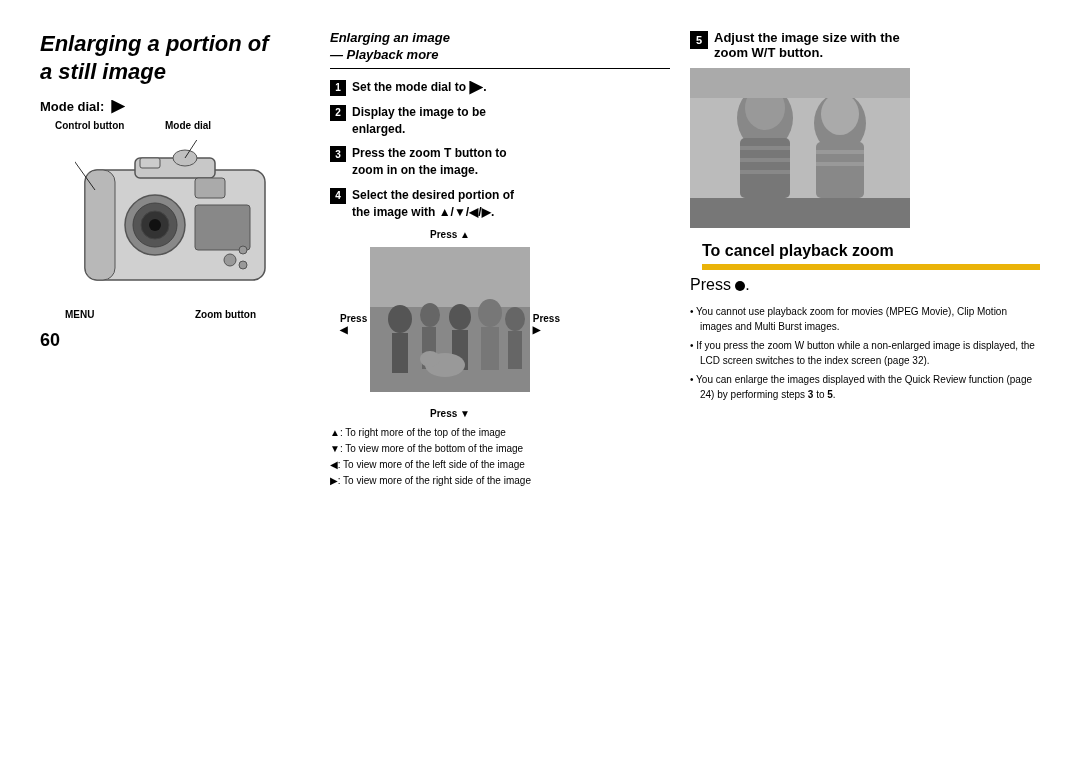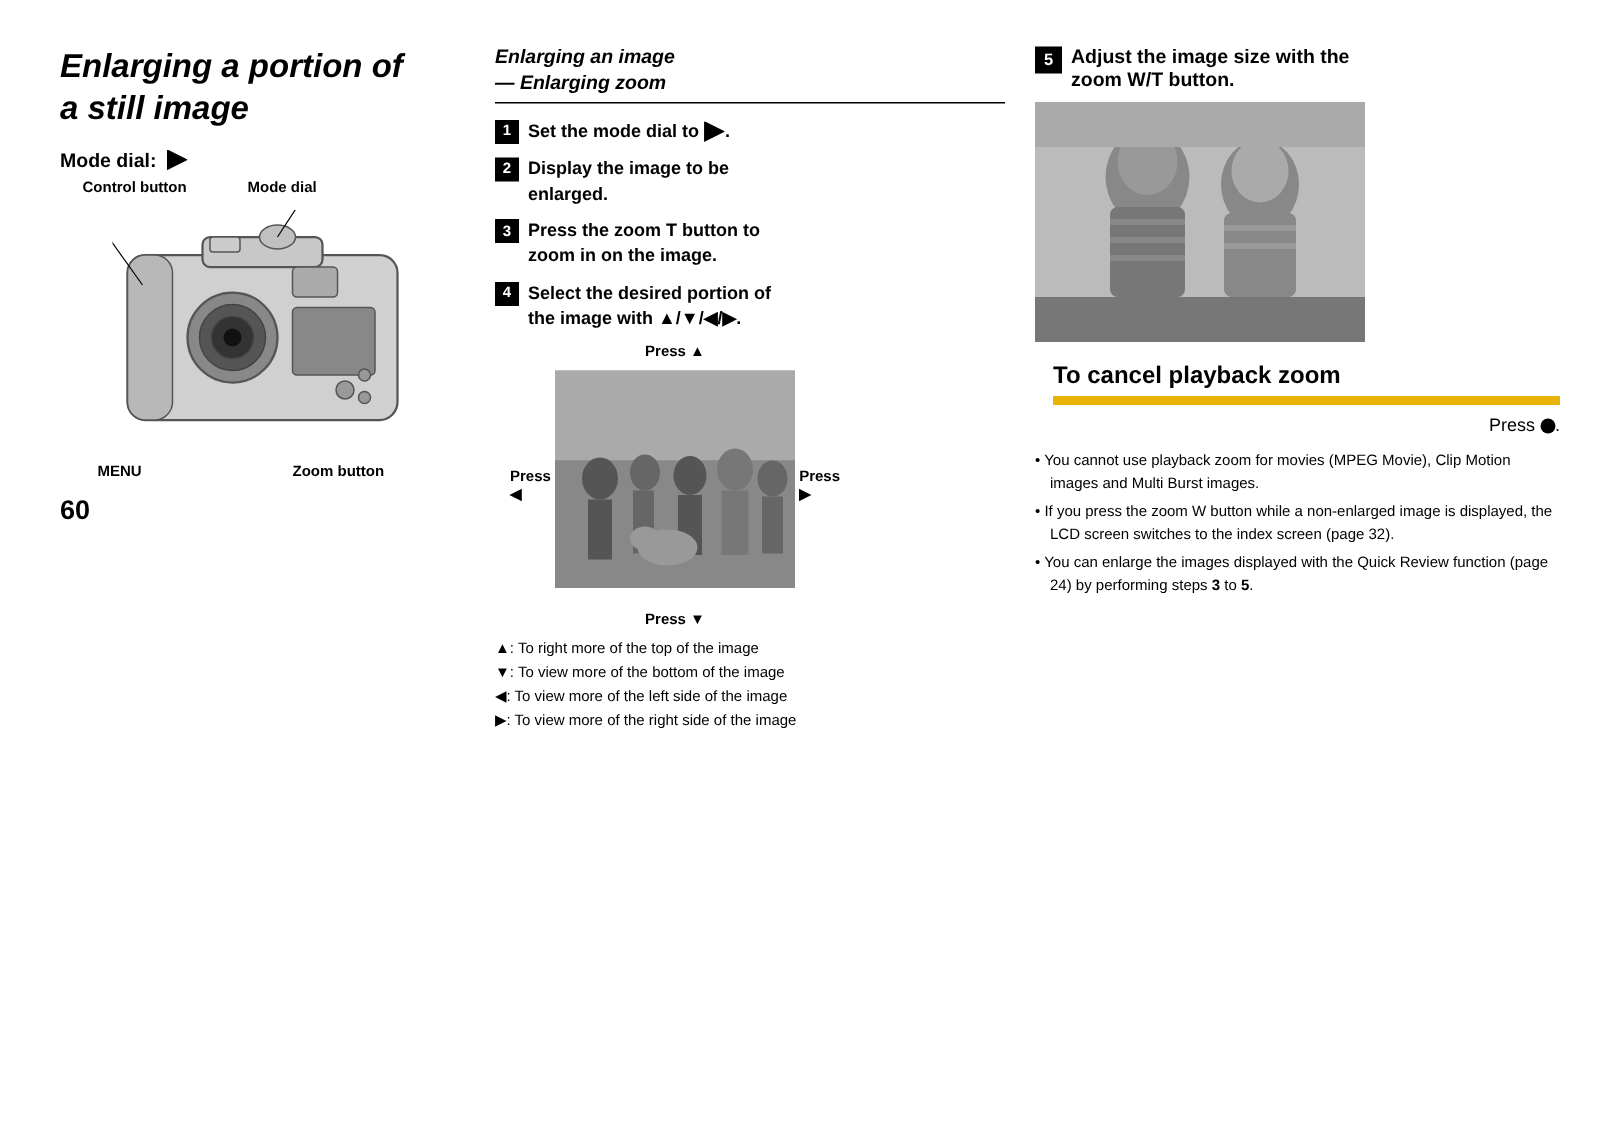--- a/index.html
+++ b/index.html
@@ -270,7 +270,7 @@
     <div class="mid-col">
       <div class="section-title-italic">
         <span>Enlarging an image</span><br>
-        <span>— Enlarging zoom</span>
+        <span>— Playback more</span>
       </div>
 
       <div class="step">

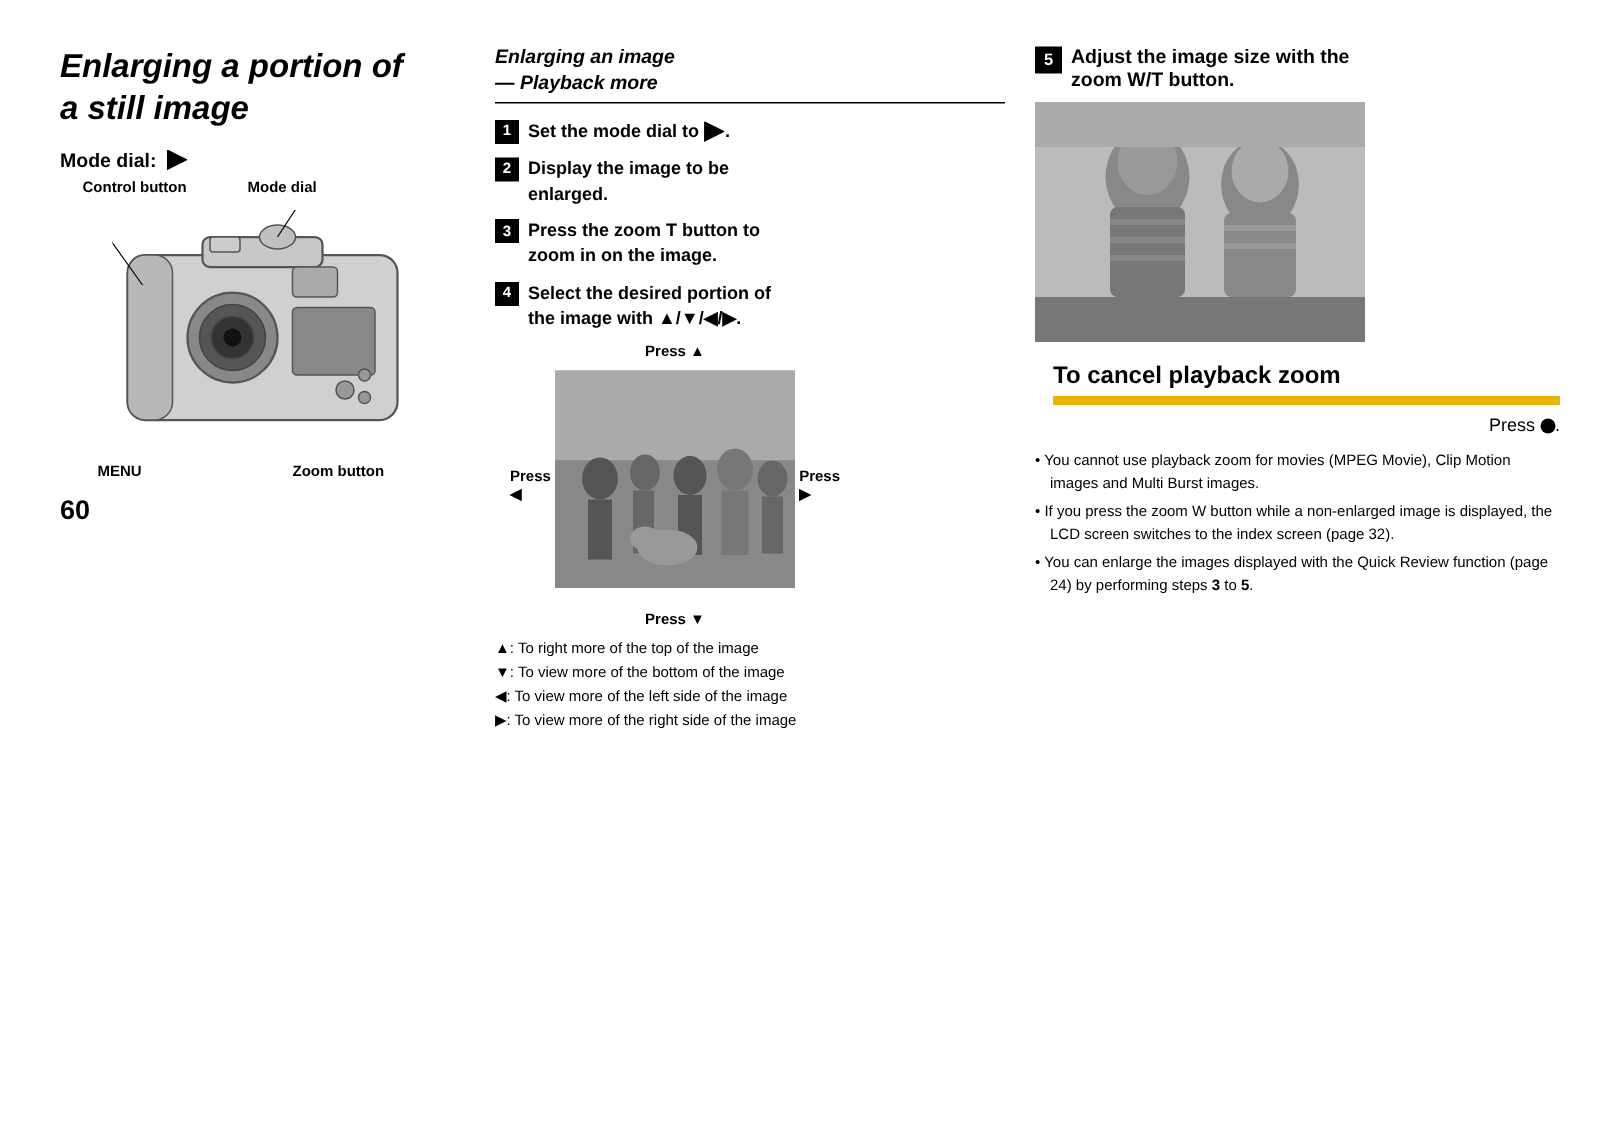--- a/index.html
+++ b/index.html
@@ -178,9 +178,8 @@
       margin-left: 12px;
     }
     .cancel-press {
-      font-size: 12px;
+      font-size: 16px;
       margin-bottom: 10px;
-      text-align: right;
     }
     .circle-icon {
       display: inline-block;

